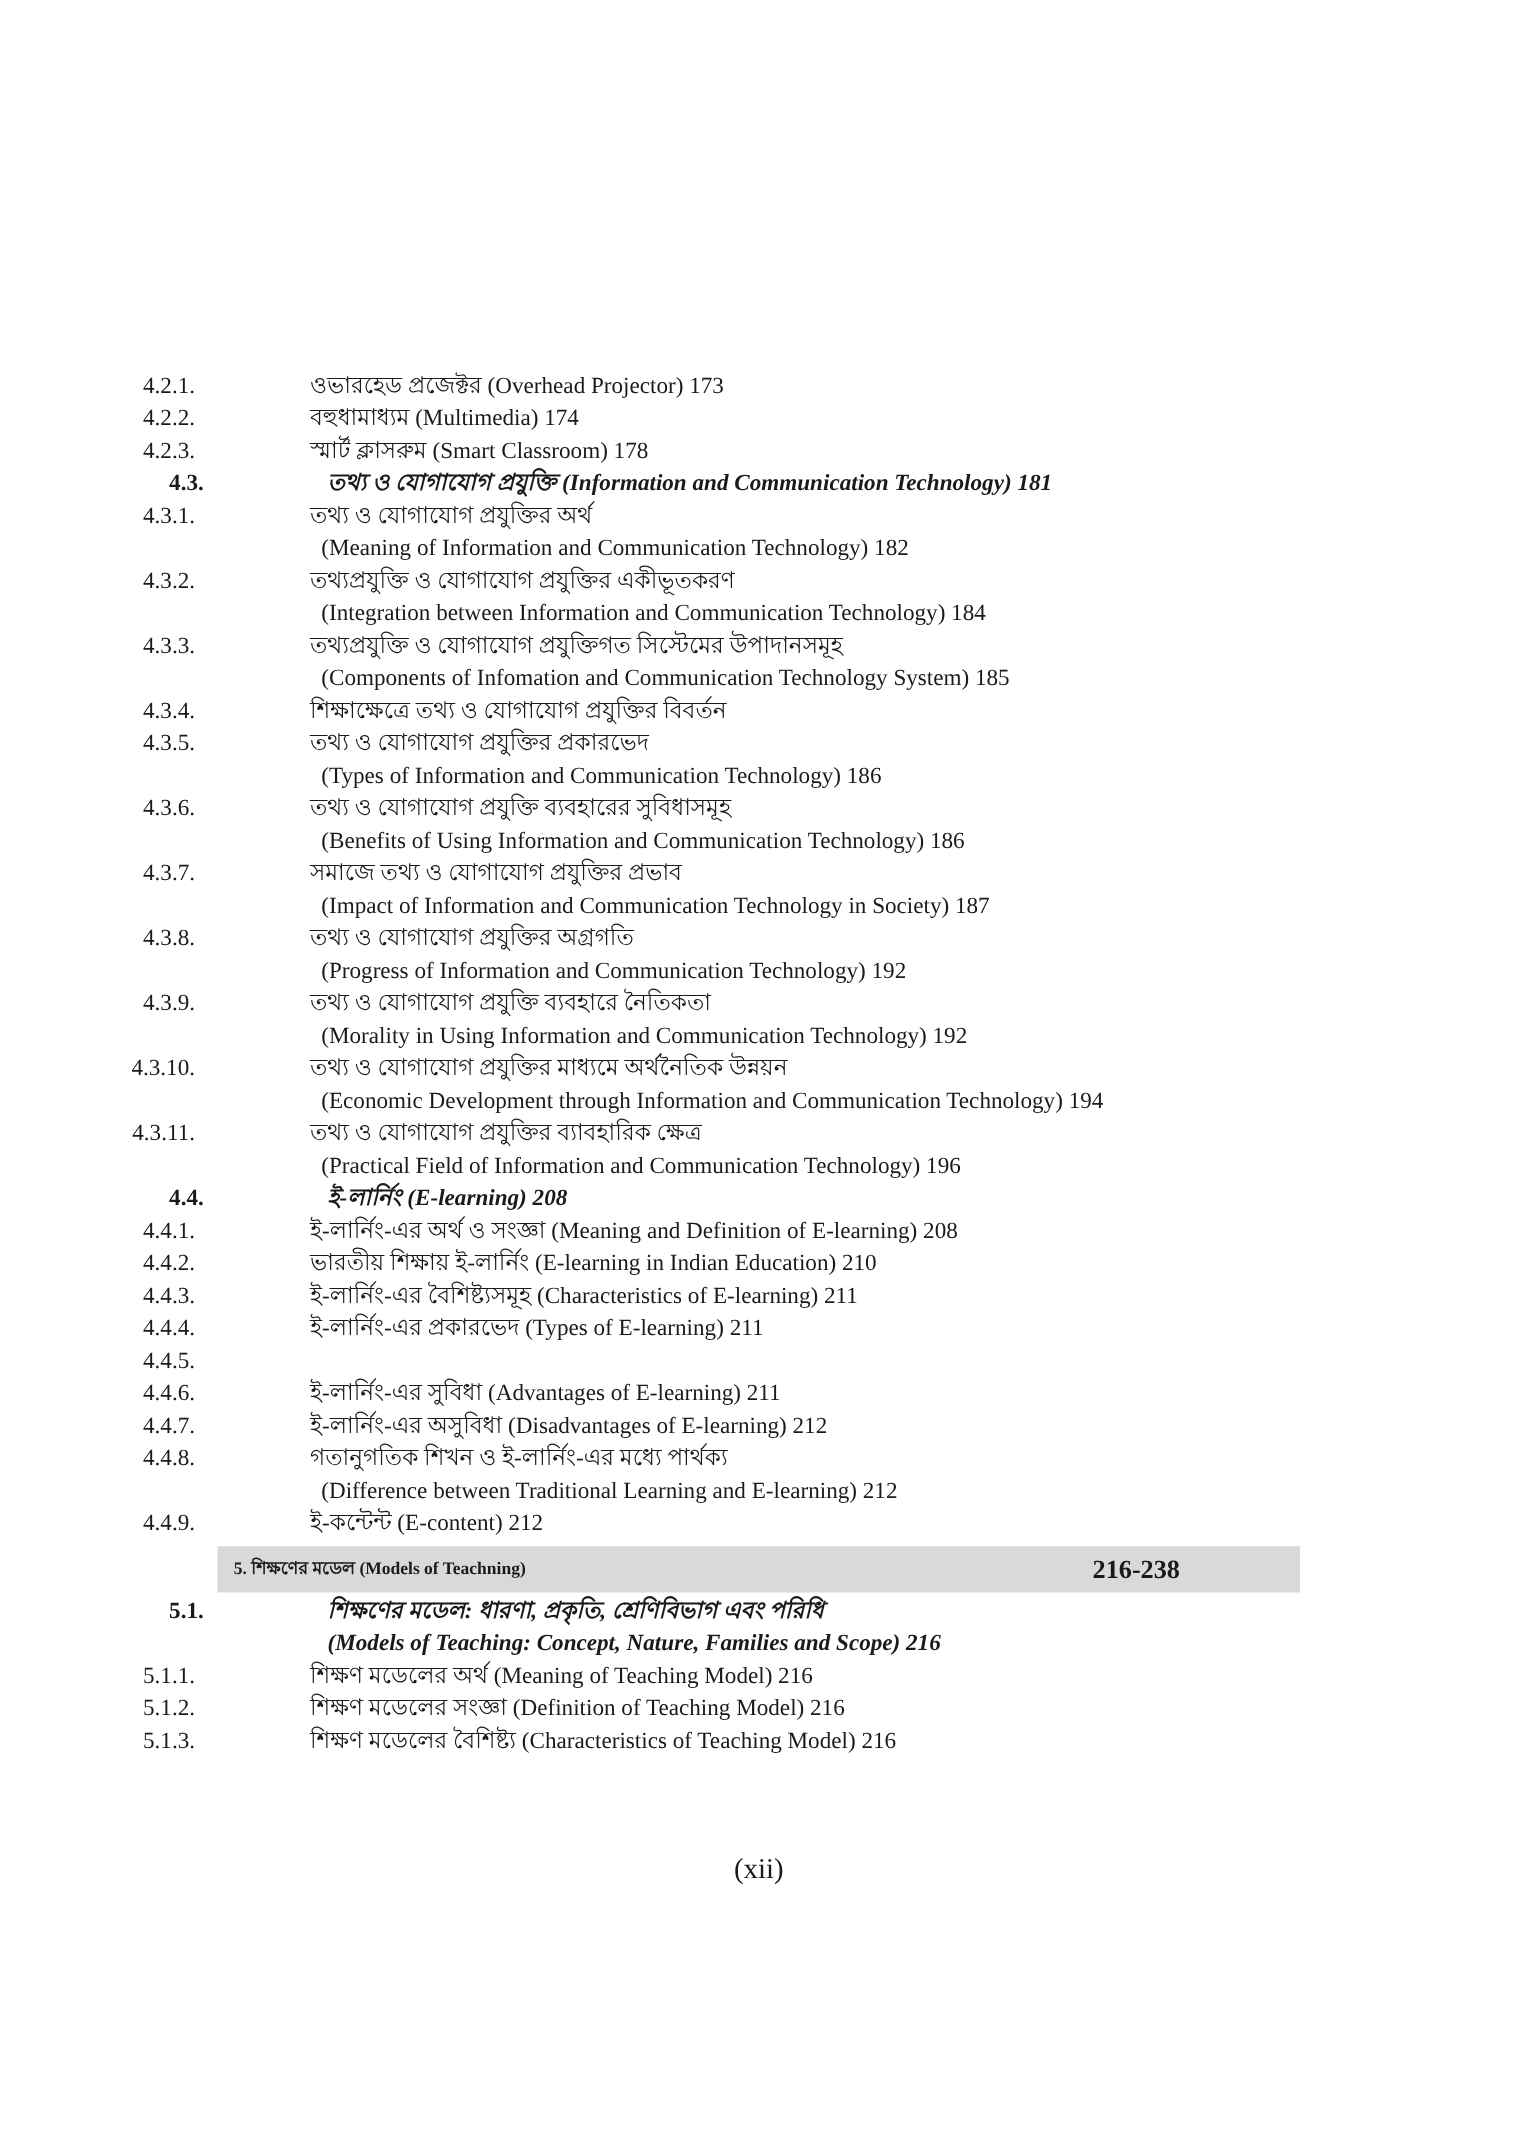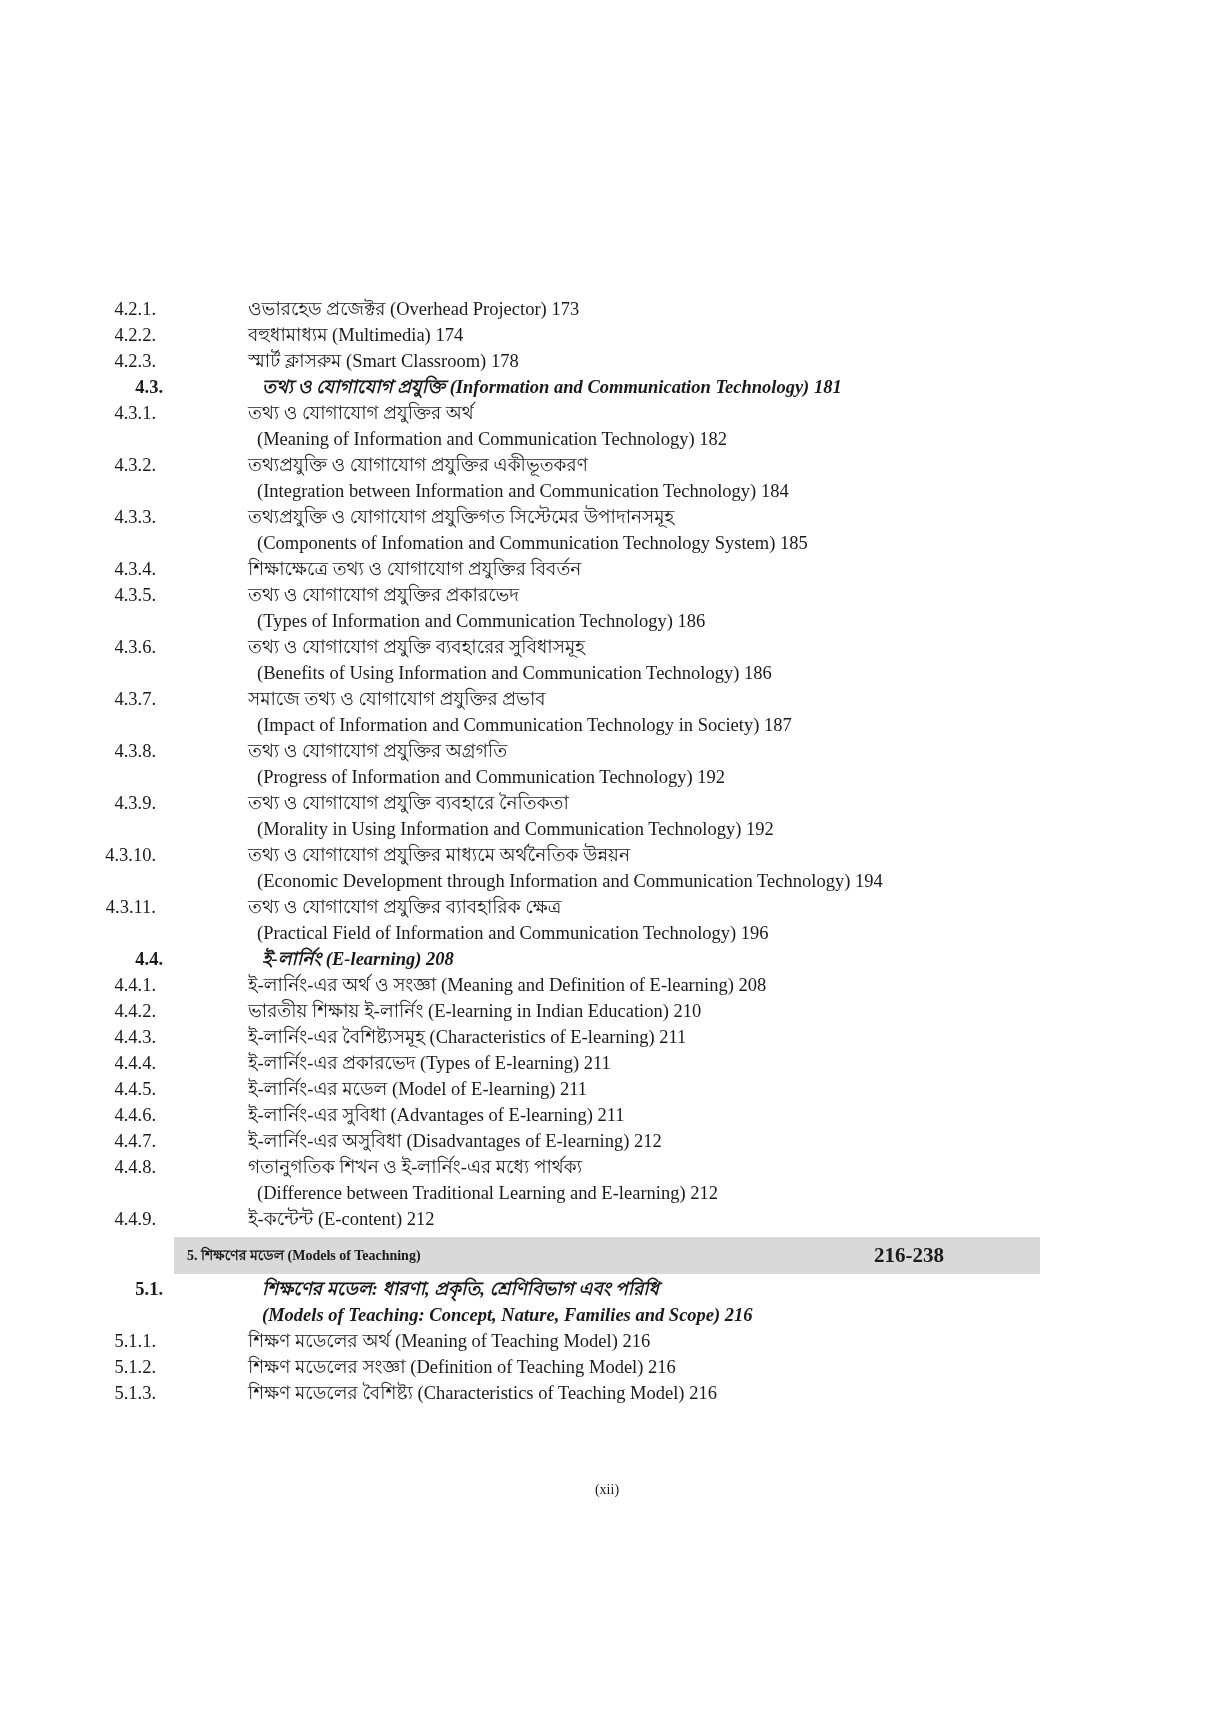--- a/index.html
+++ b/index.html
@@ -136,7 +136,6 @@
       </div>
       <div class="row">
         <span class="num">4.4.5.</span>
-        <span class="txt">ই-লার্নিং-এর মডেল (Model of E-learning) 211</span>
       </div>
       <div class="row">
         <span class="num">4.4.6.</span>

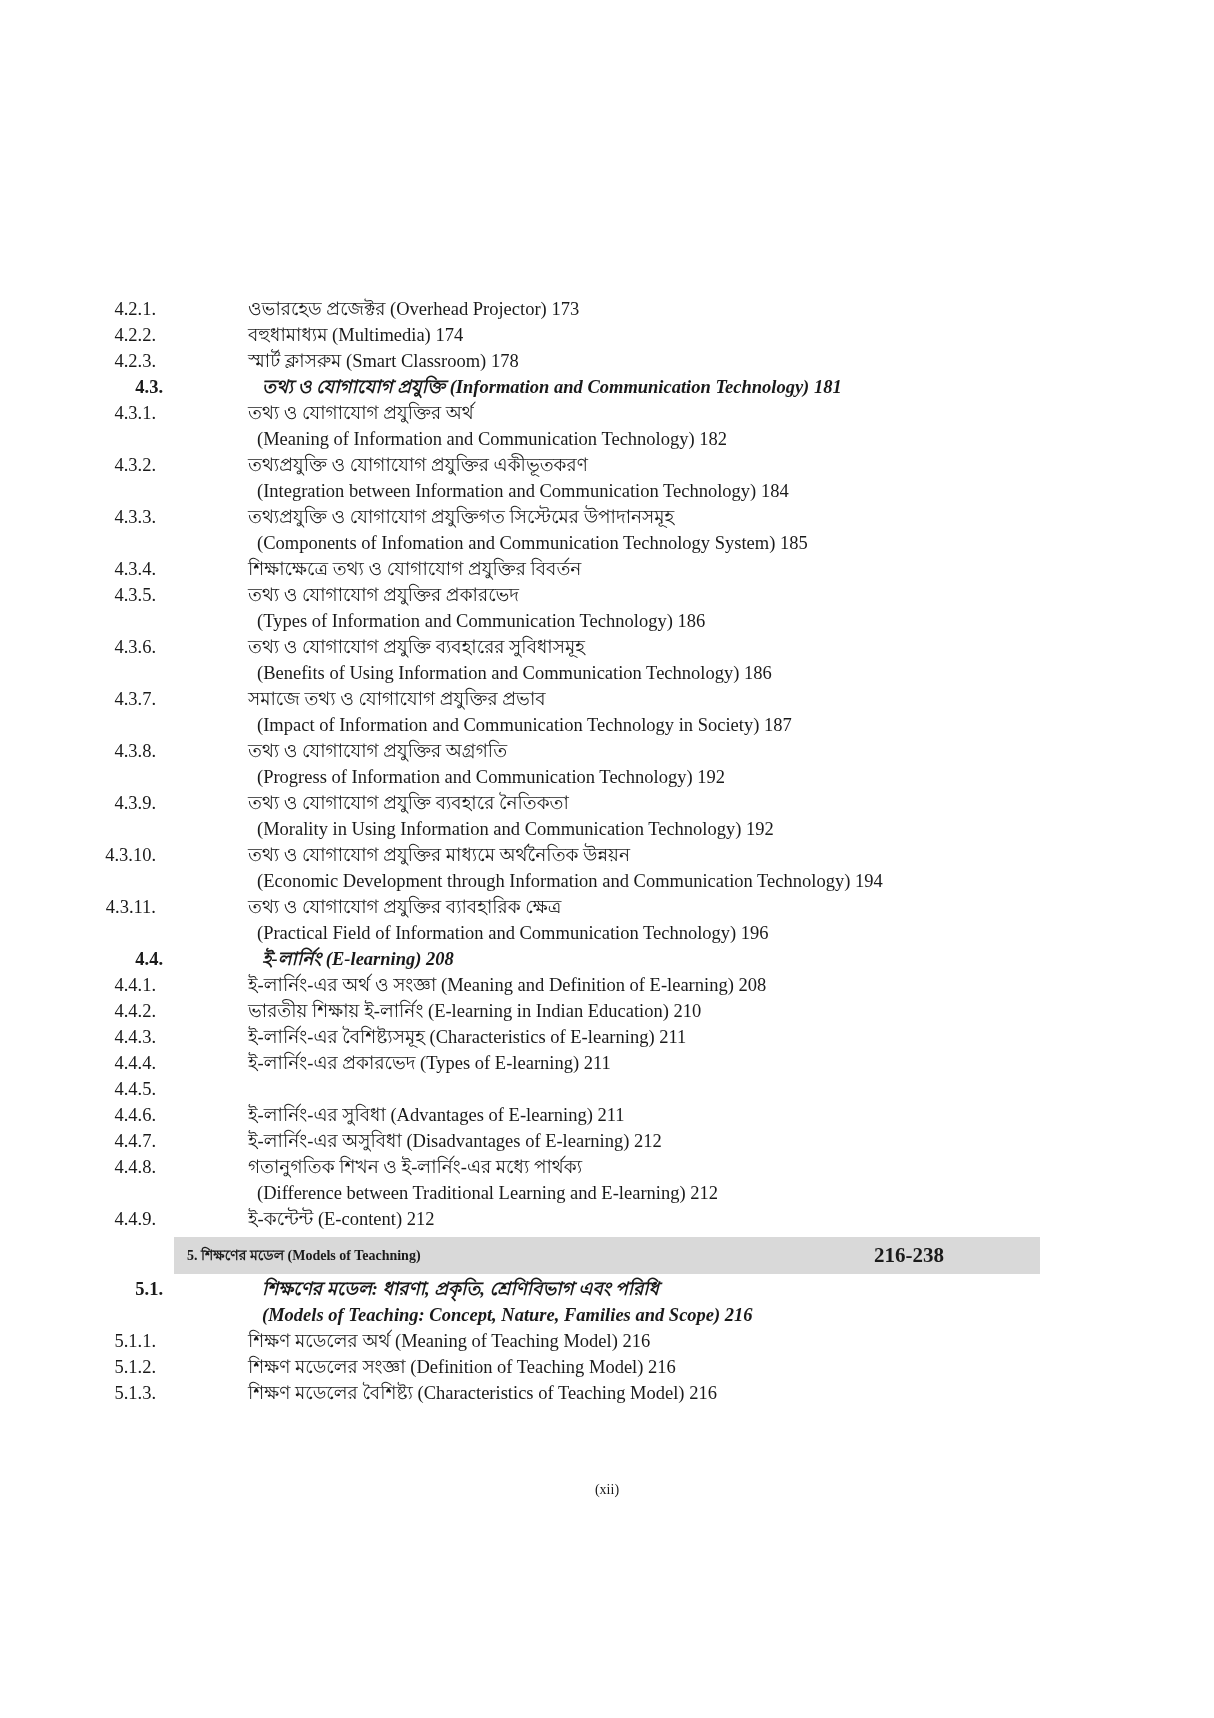--- a/index.html
+++ b/index.html
@@ -17,7 +17,7 @@
   .chapter .band { position: absolute; left: 174px; width: 866px; top: 0; height: 37px; background: #d9d9d9; }
   .chapter .ctitle { position: absolute; left: 187px; top: 0; line-height: 37px; font-size: 14px; font-weight: bold; }
   .chapter .cpages { position: absolute; right: calc(1214px - 1033px); top: 0; line-height: 37px; font-size: 21px; font-weight: bold; }
-  .footer { position: absolute; top: 1482px; left: 0; width: 1214px; text-align: center; font-size: 14px; }
+  .footer { position: absolute; top: 1482px; left: 0; width: 1214px; text-align: center; font-size: 23px; }
 </style>
 </head>
 <body>

